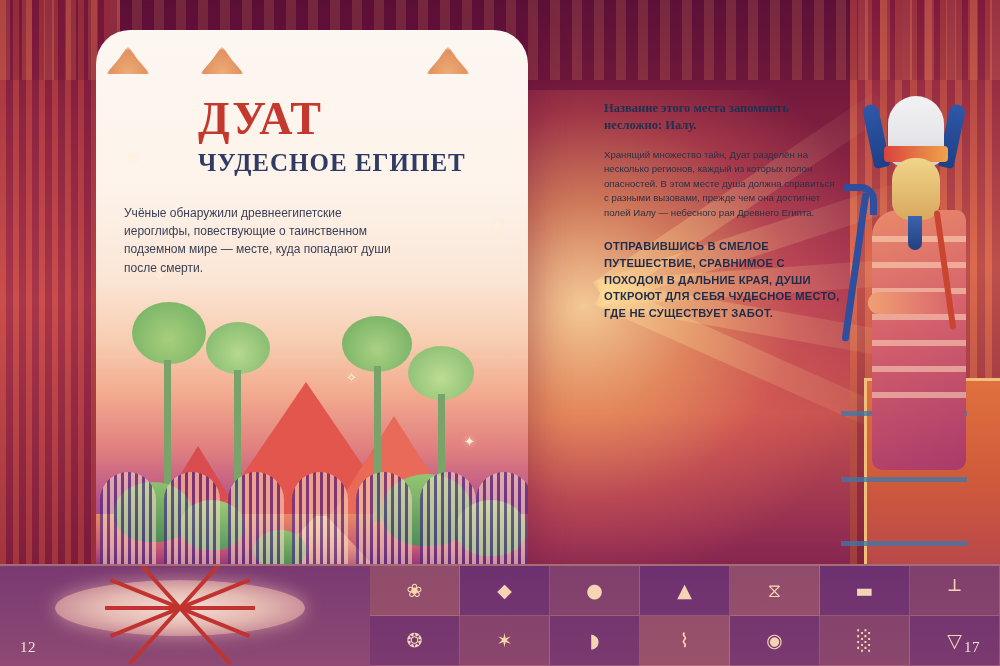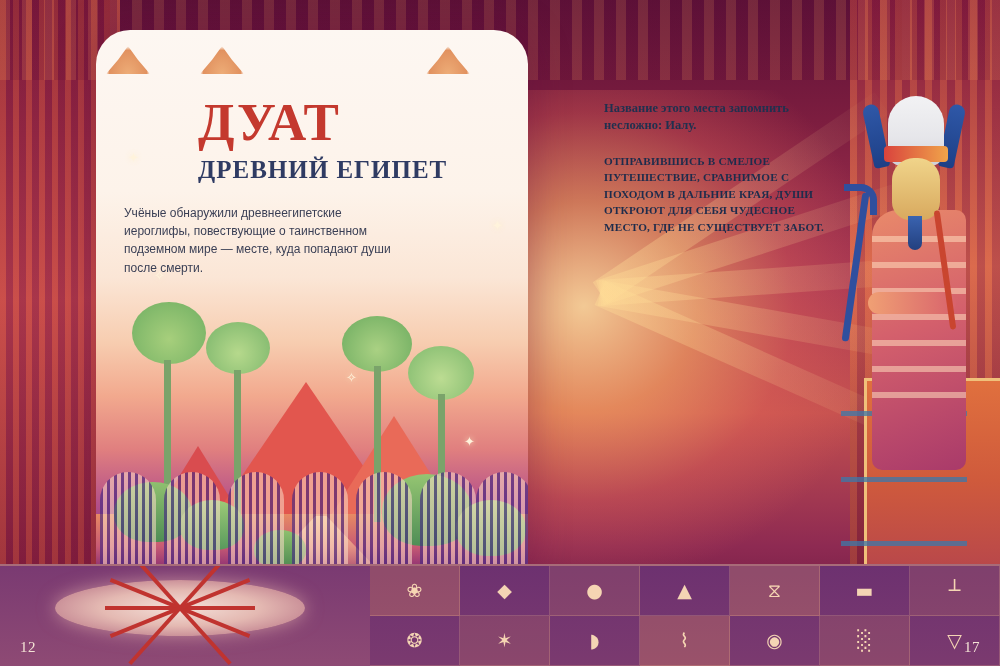--- a/index.html
+++ b/index.html
@@ -241,7 +241,7 @@
   .title-main {
     font-family: "Liberation Serif", serif;
     font-weight: bold;
-    font-size: 53px;
+    font-size: 46px;
     letter-spacing: 2px;
     color: #c4392e;
     line-height: 1;

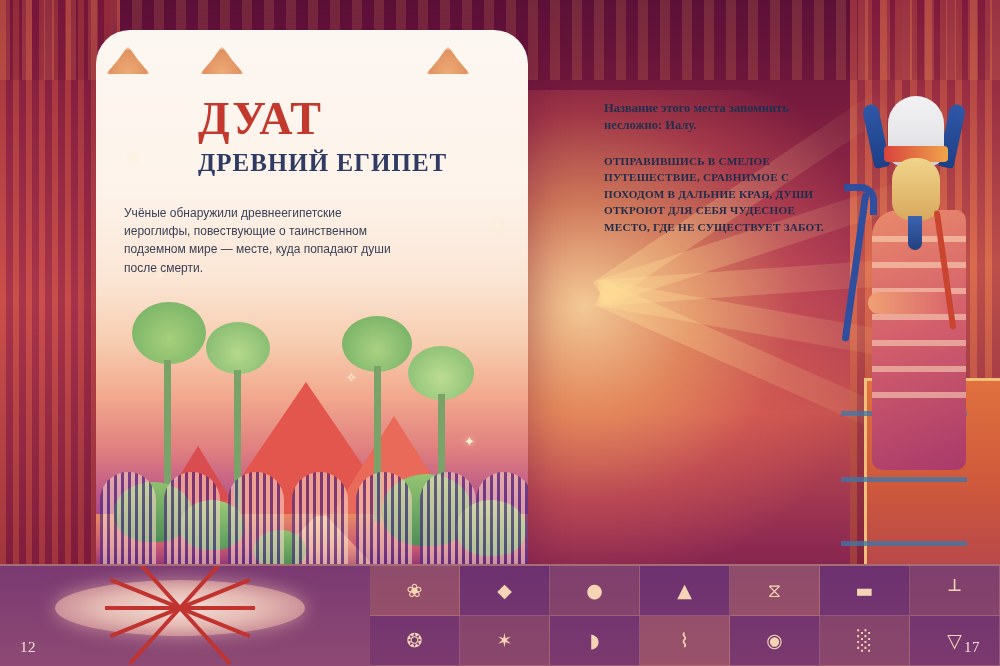--- a/index.html
+++ b/index.html
@@ -459,7 +459,7 @@
 
   <div class="title-block">
     <h1 class="title-main">ДУАТ</h1>
-    <h2 class="title-sub">ДРЕВНИЙ ЕГИПЕТ</h2>
+    <h2 class="title-sub">ЧУДЕСНОЕ ЕГИПЕТ</h2>
   </div>
   <p class="lede">Учёные обнаружили древнеегипетские иероглифы, повествующие о таинственном подземном мире — месте, куда попадают души после смерти.</p>
 

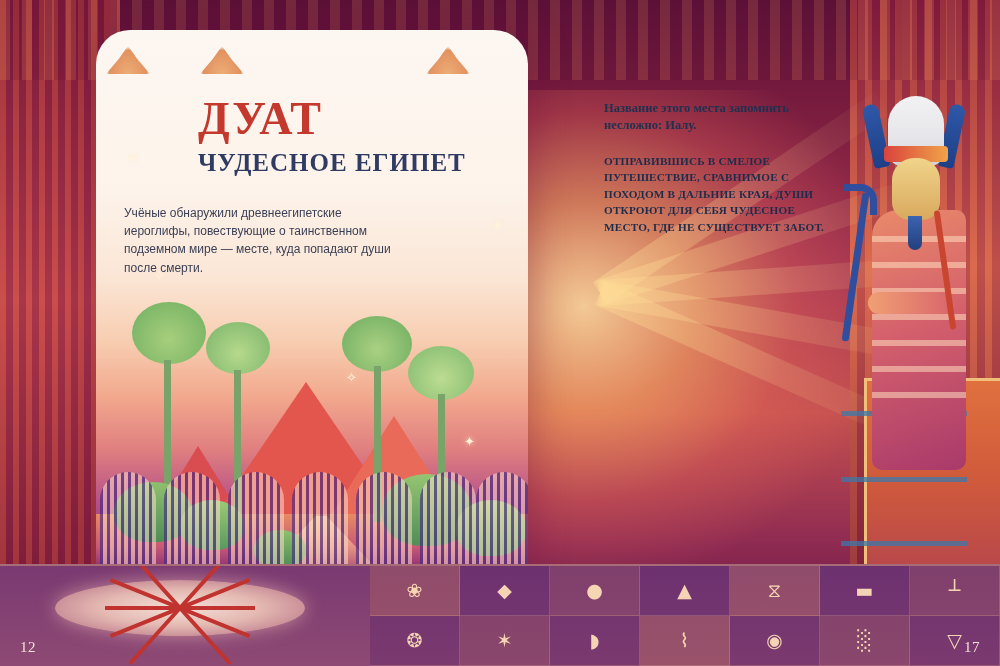--- a/index.html
+++ b/index.html
@@ -465,6 +465,7 @@
 
   <div class="right-col">
     <p class="r-head">Название этого места запомнить несложно: Иалу.</p>
+    <p class="r-para">Хранящий множество тайн, Дуат разделён на несколько регионов, каждый из которых полон опасностей. В этом месте душа должна справиться с разными вызовами, прежде чем она достигнет полей Иалу — небесного рая Древнего Египта.</p>
     <p class="r-callout">ОТПРАВИВШИСЬ В СМЕЛОЕ ПУТЕШЕСТВИЕ, СРАВНИМОЕ С ПОХОДОМ В ДАЛЬНИЕ КРАЯ, ДУШИ ОТКРОЮТ ДЛЯ СЕБЯ ЧУДЕСНОЕ МЕСТО, ГДЕ НЕ СУЩЕСТВУЕТ ЗАБОТ.</p>
   </div>
 

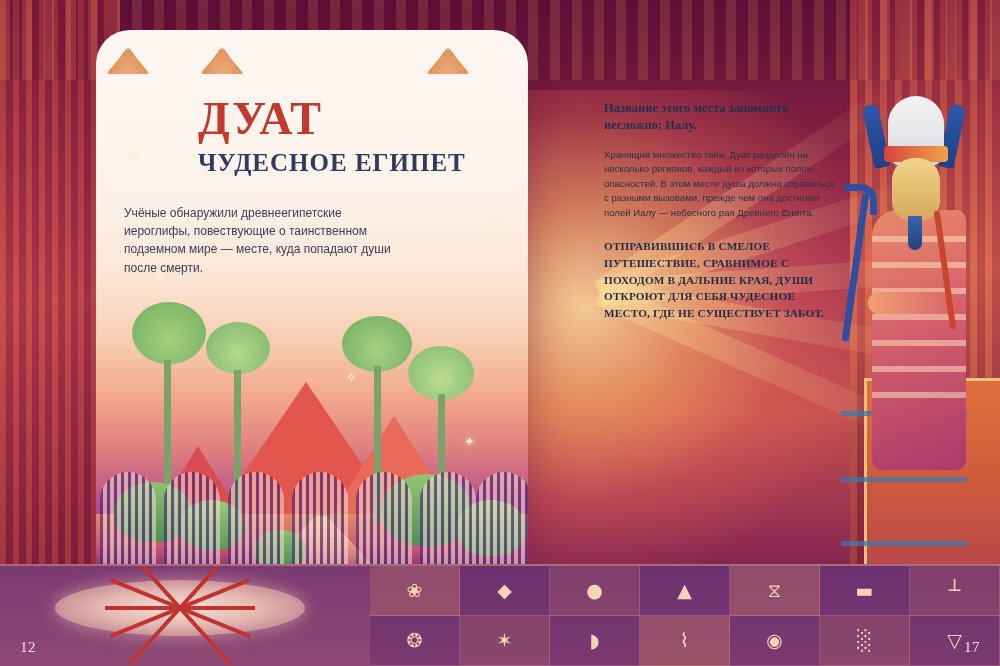--- a/index.html
+++ b/index.html
@@ -287,7 +287,7 @@
     margin: 0 0 13px 0;
   }
   .r-callout {
-    font-family: Liberation Serif, serif;
+    font-family: Liberation Sans, sans-serif;
     font-weight: bold;
     font-size: 11.2px;
     line-height: 1.48;

